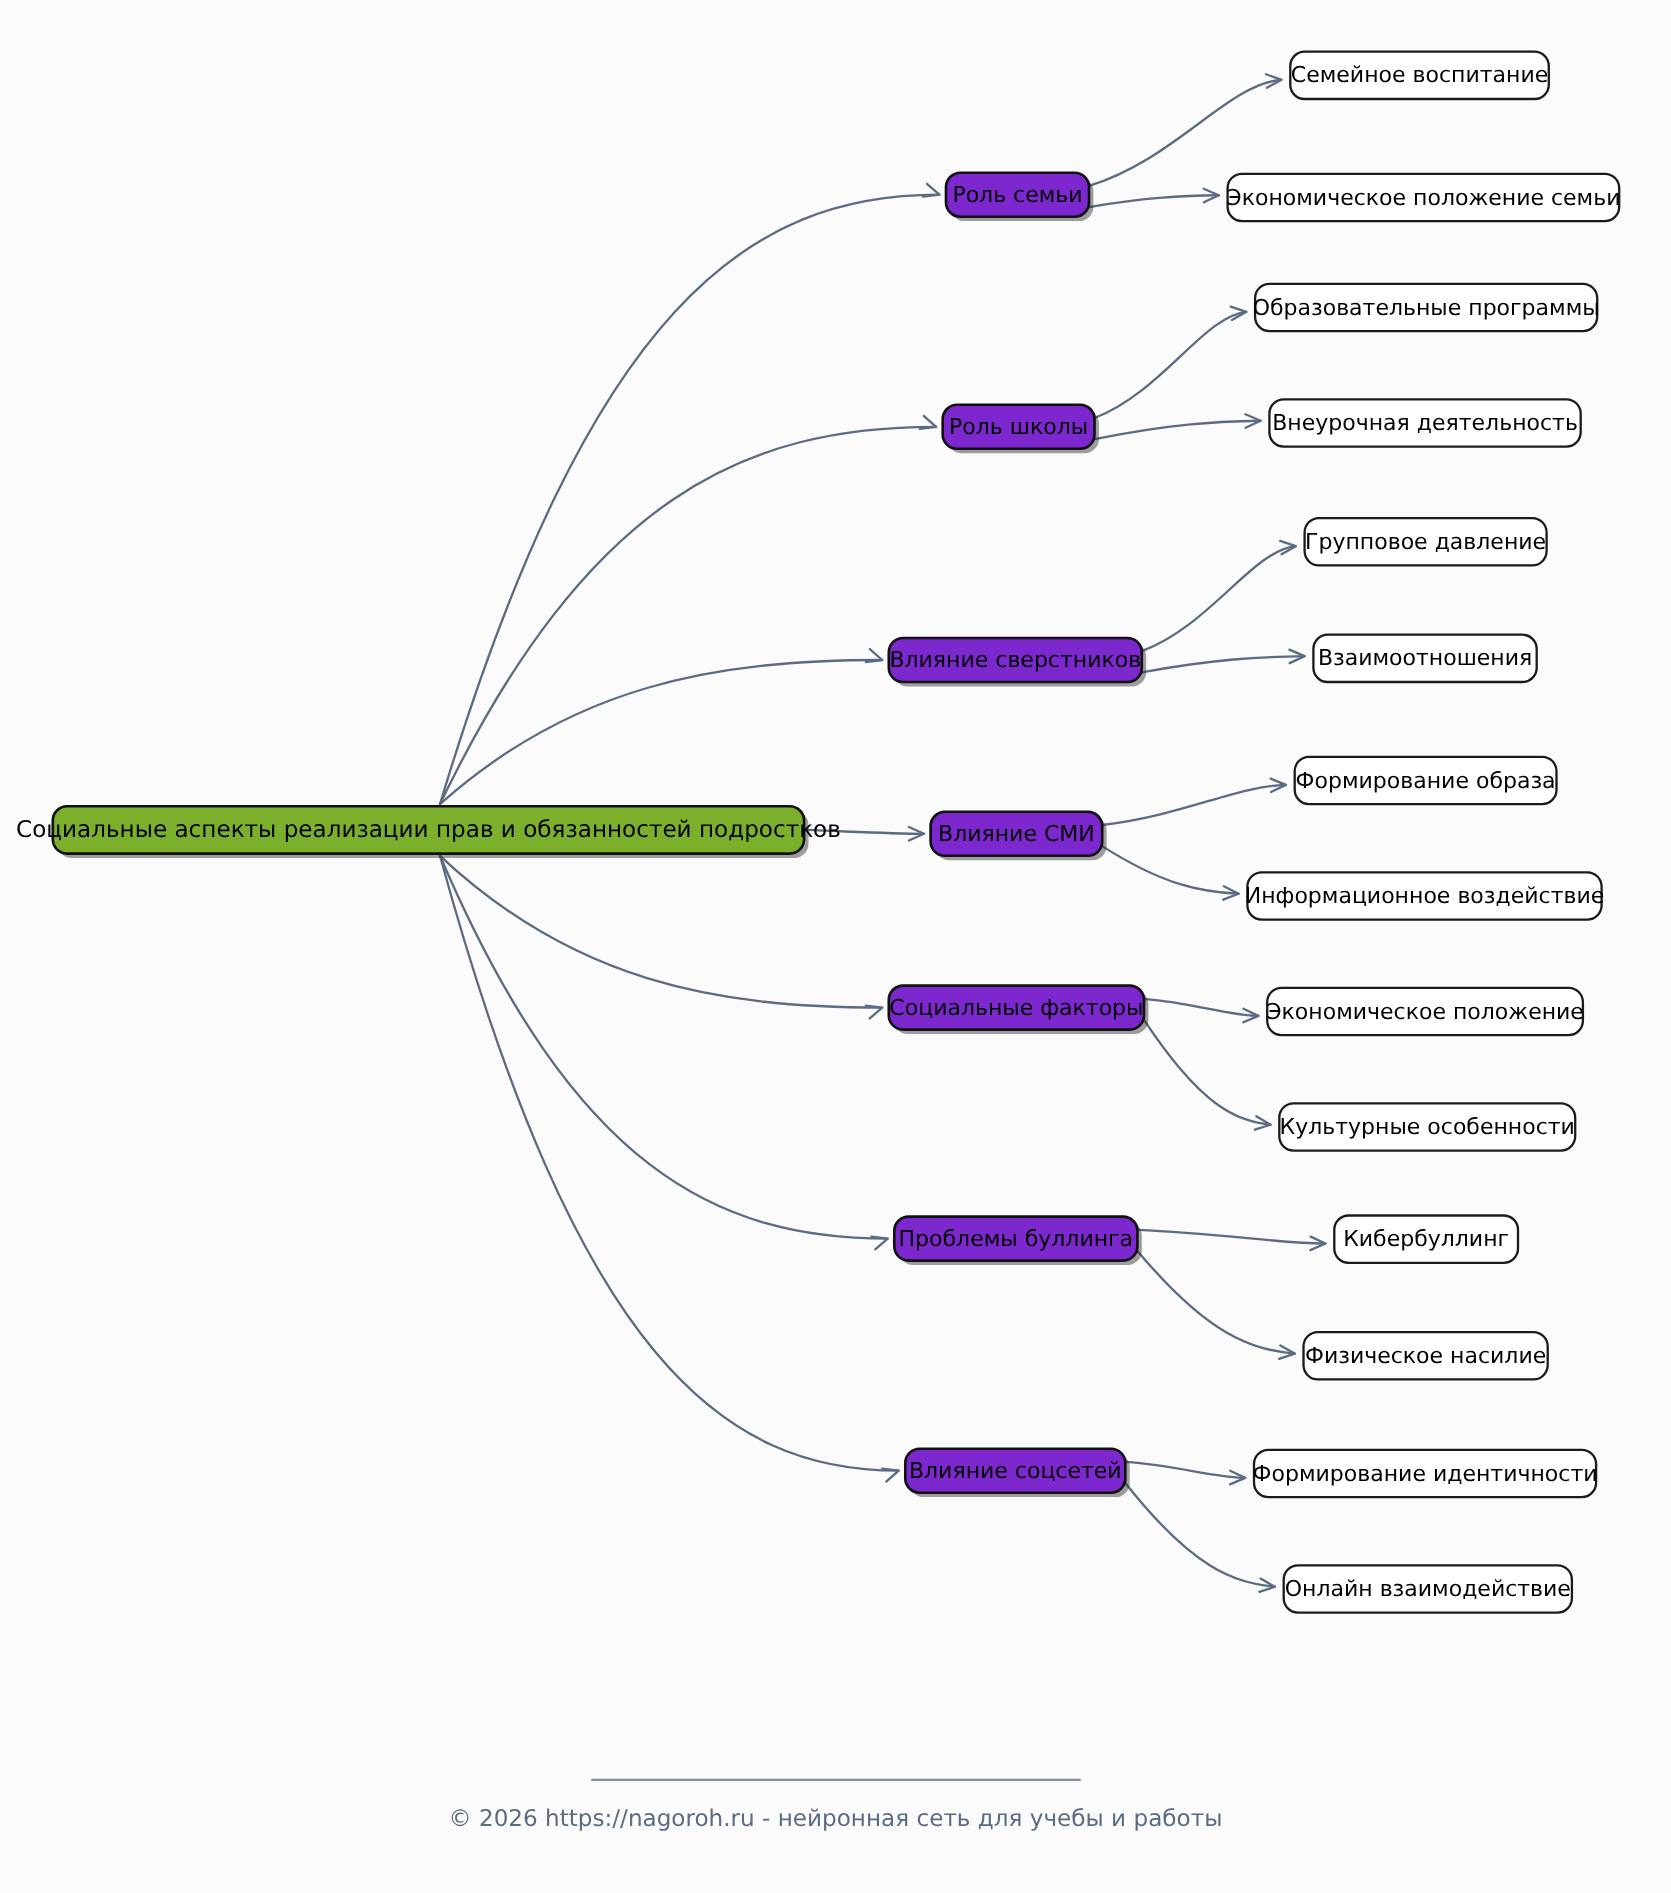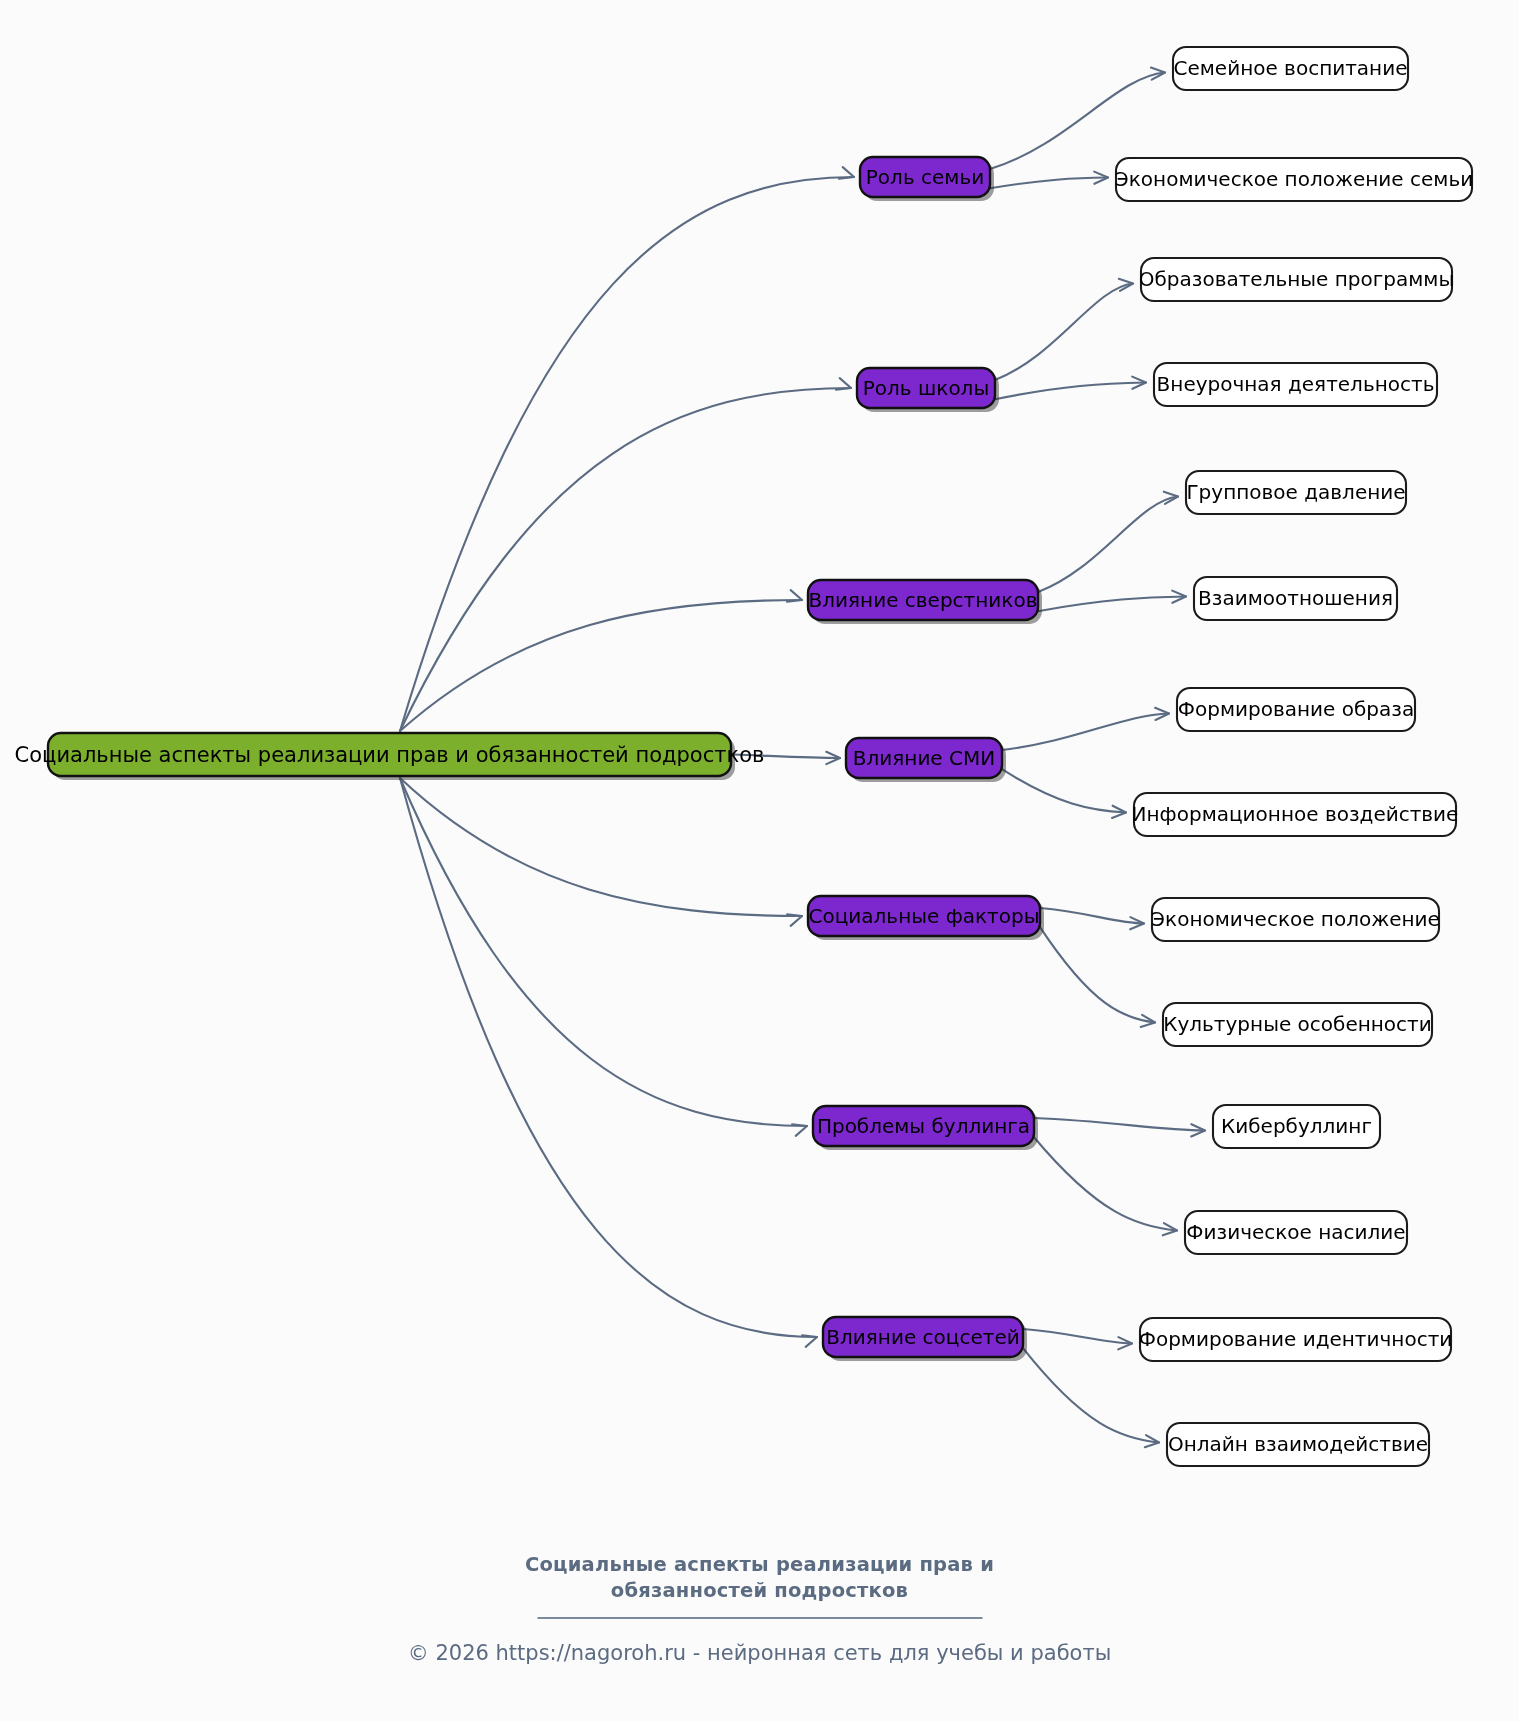--- a/index.html
+++ b/index.html
@@ -259,10 +259,6 @@
       </g>
     </svg>
 
-  <div class="footer" id="footer-title">
-    <span>Социальные аспекты реализации прав и</span><br>
-    <span>обязанностей подростков</span>
-  </div>
 
   <div id="footer-rule"></div>
 

